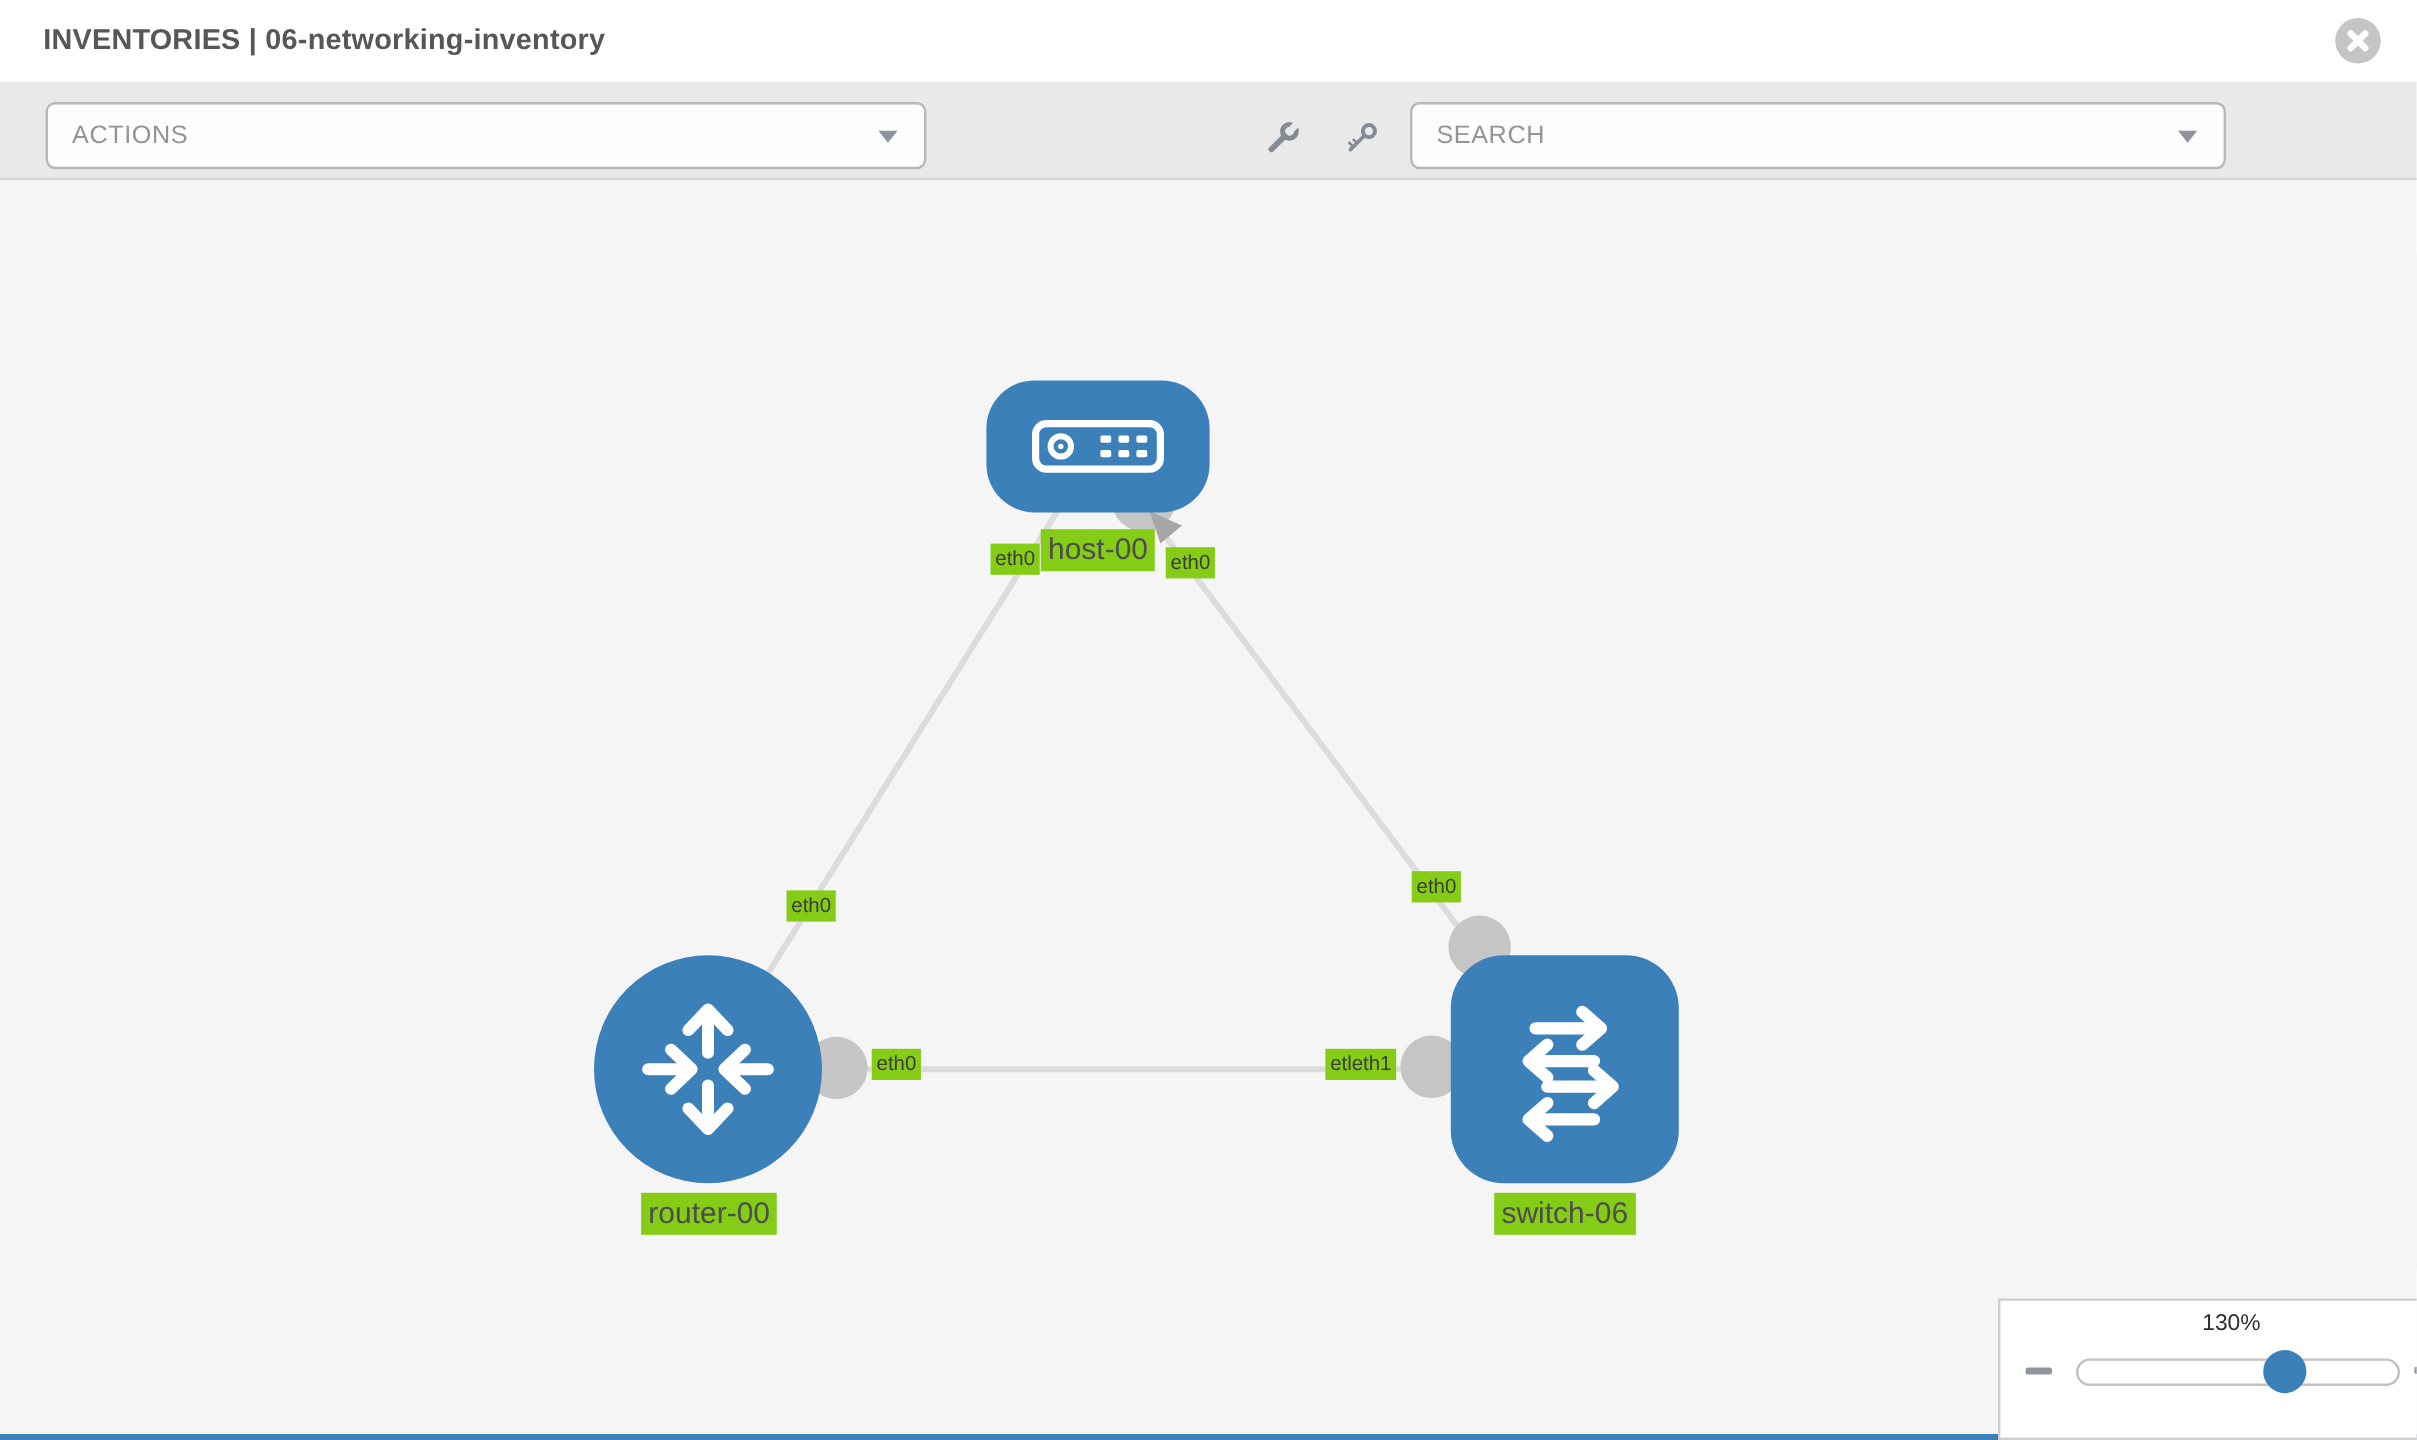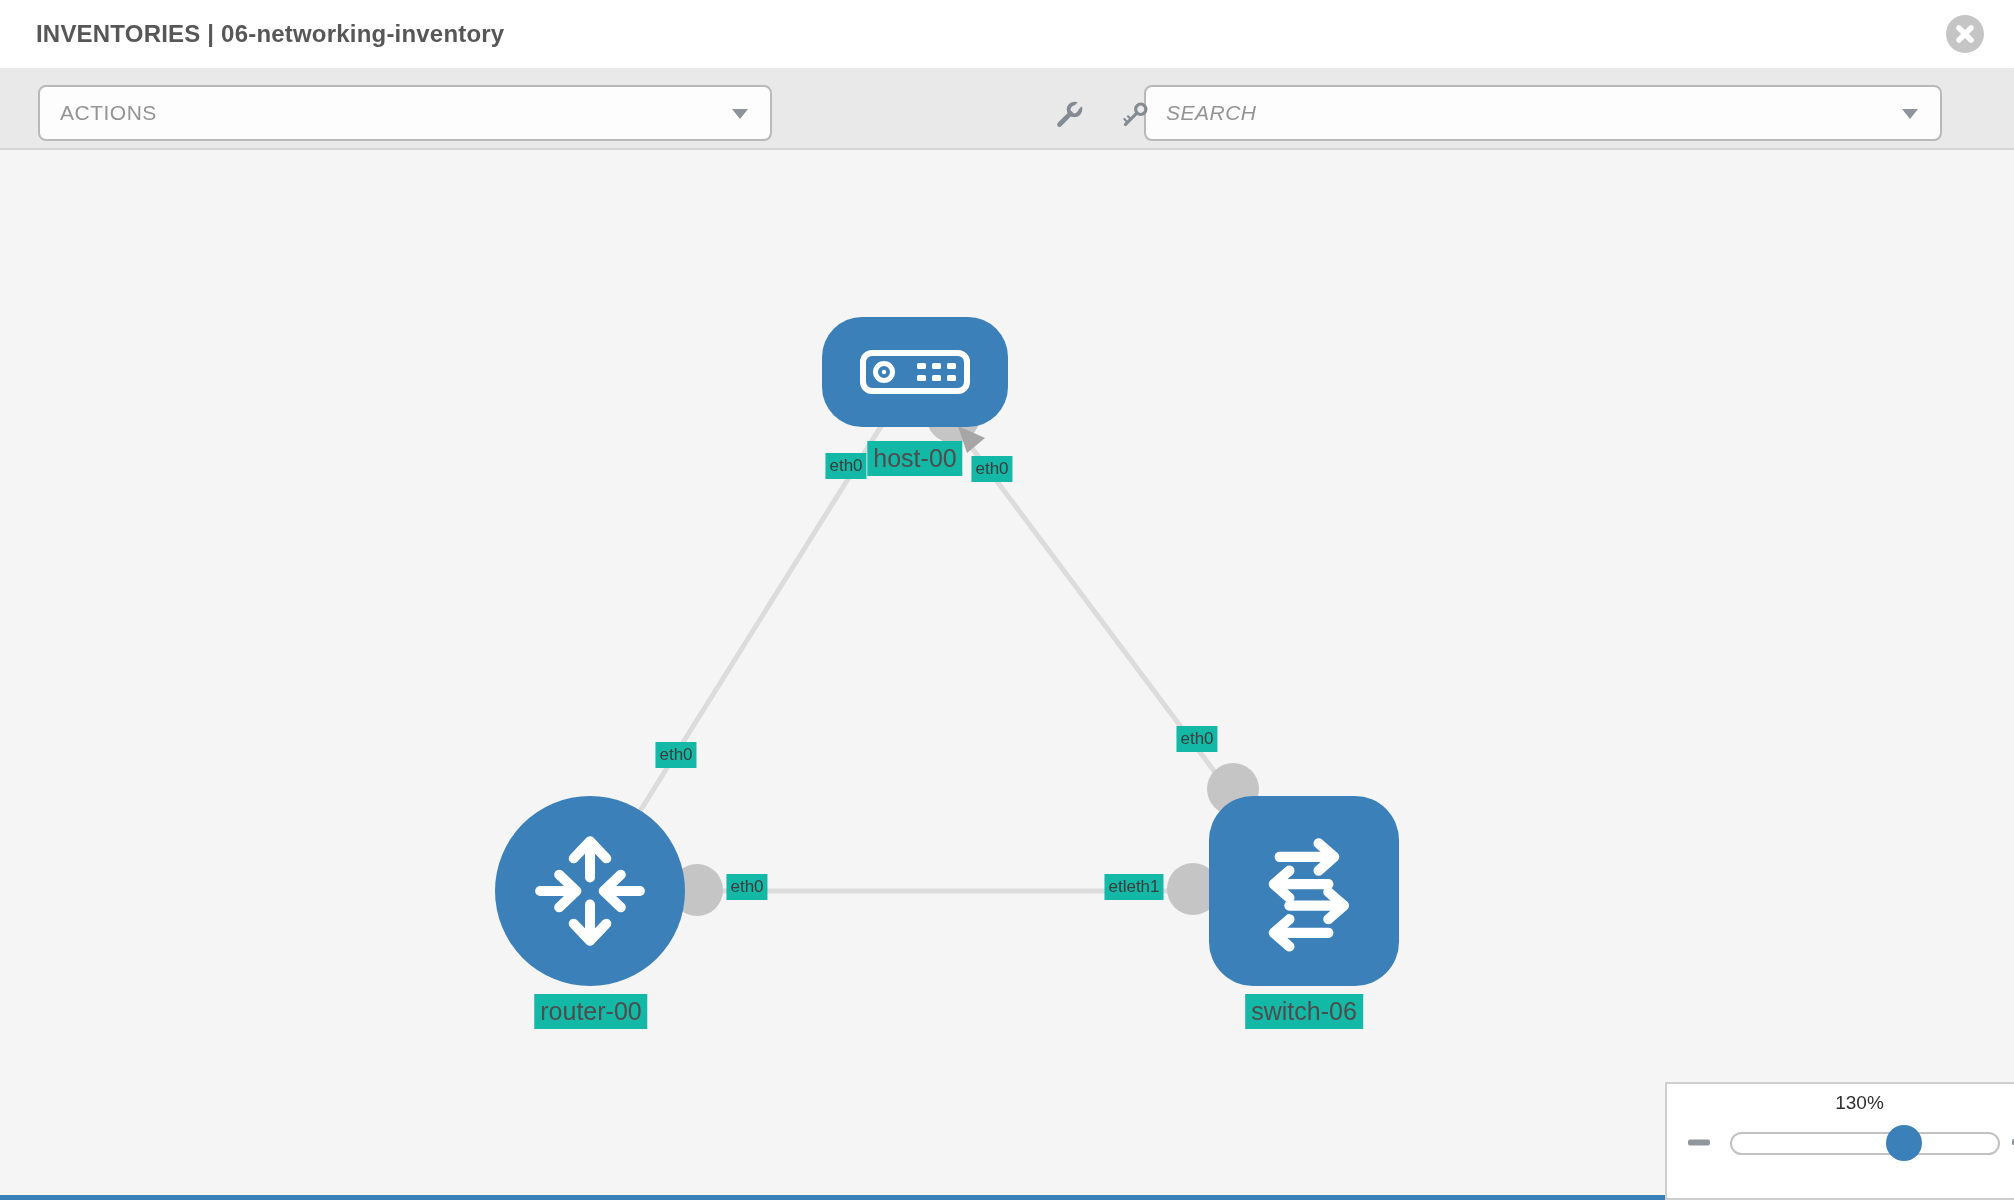--- a/index.html
+++ b/index.html
@@ -17,7 +17,7 @@
   .select-box .label { margin-left:20px; font-size:21px; color:#949494; letter-spacing:0.5px; }
   .caret { position:absolute; right:22px; top:50%; margin-top:-4px; width:0; height:0; border-left:8px solid transparent; border-right:8px solid transparent; border-top:10px solid #8d949c; }
   .actions-box { left:38px; width:734px; }
-  .search-box { left:1144px; width:798px;font-style:italic; }
+  .search-box { left:1175px; width:680px; }
   .tool-icon-btn { position:absolute; top:96px; width:40px; height:40px; display:flex; align-items:center; justify-content:center; cursor:pointer; z-index:11; }
   .wrench-btn { left:1048px; }
   .key-btn { left:1114px; }

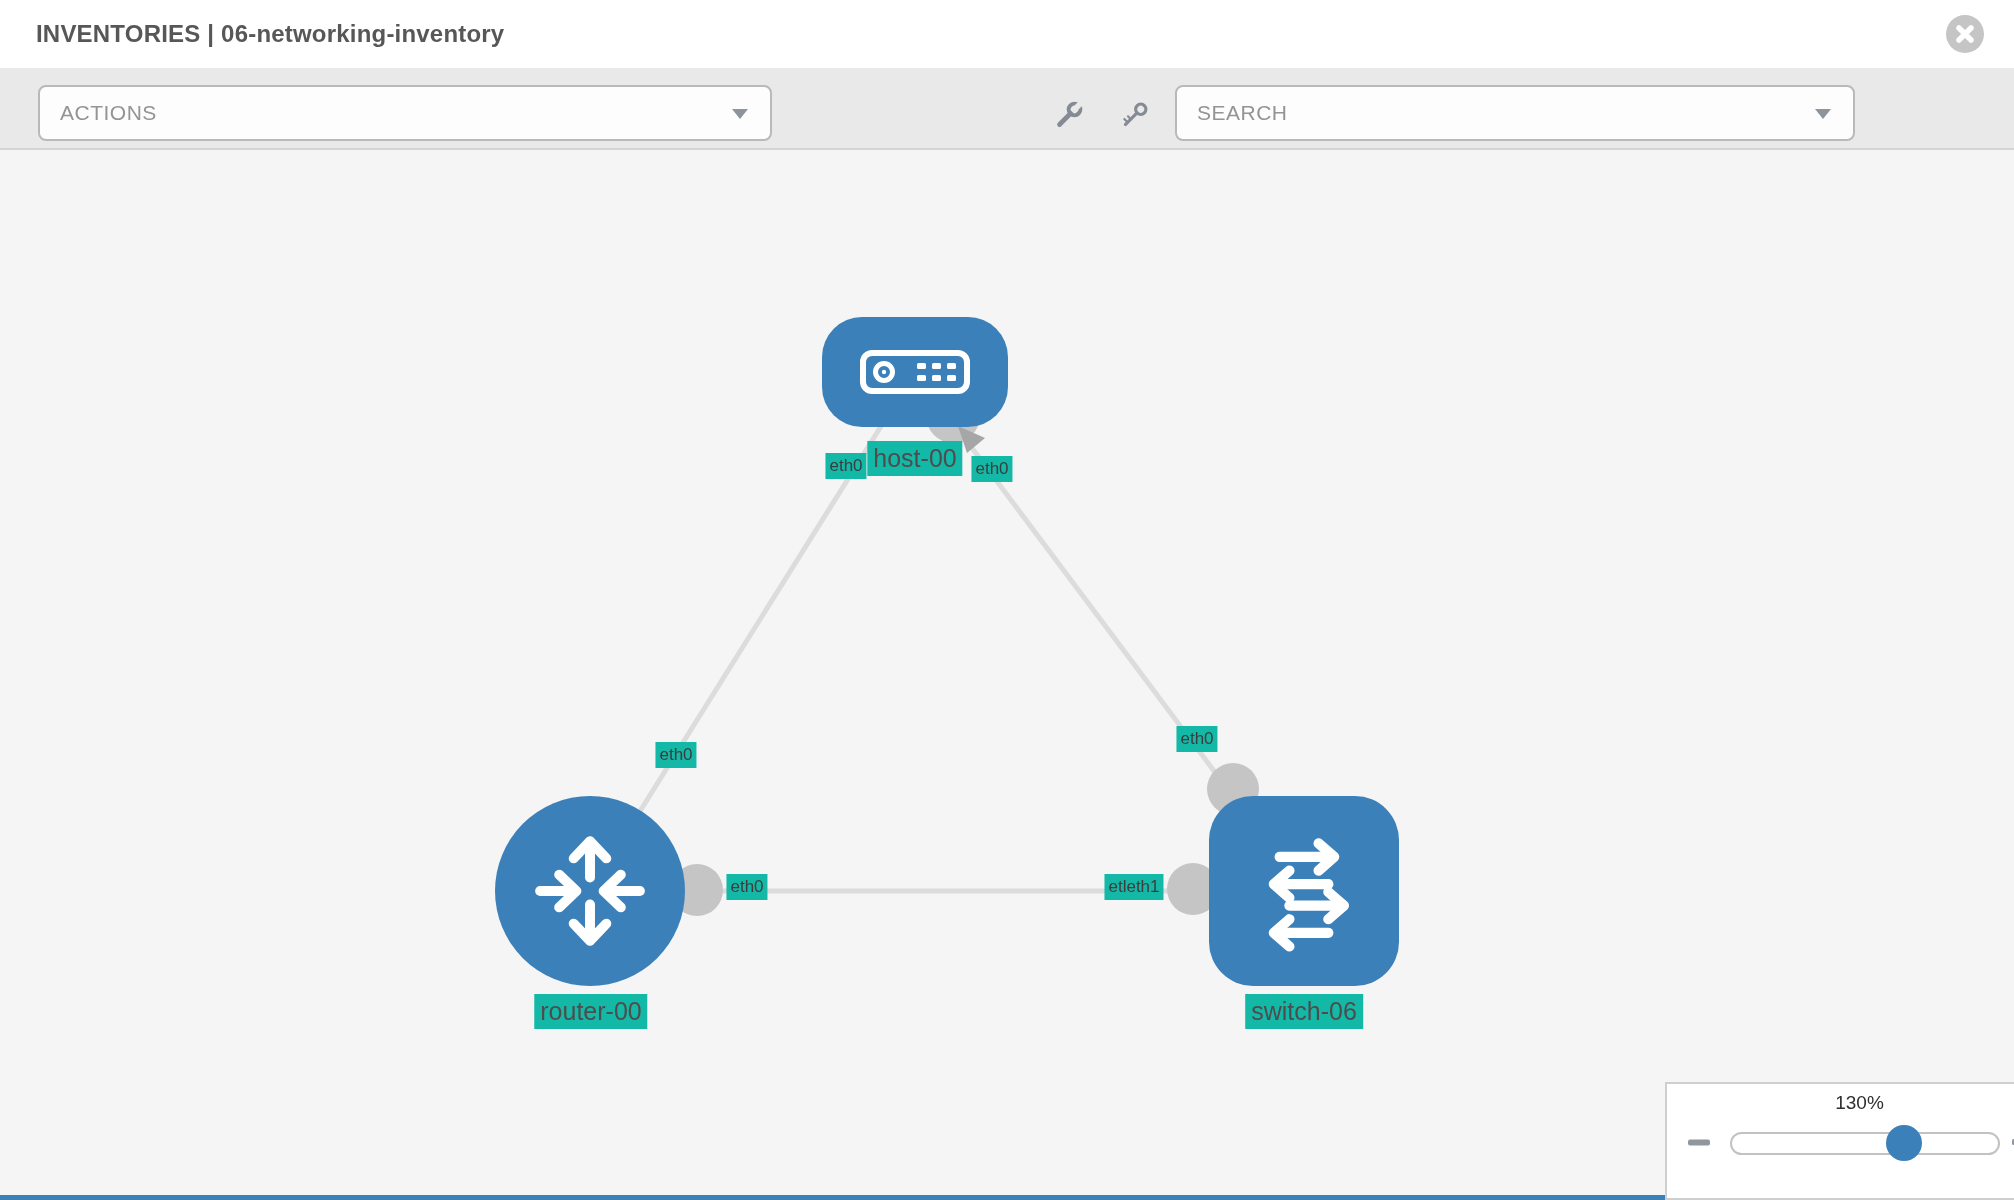--- a/index.html
+++ b/index.html
@@ -31,7 +31,7 @@
   .node-router { left:495px;  top:796px; width:190px; height:190px; border-radius:50%; }
   .node-switch { left:1209px; top:796px; width:190px; height:190px; border-radius:44px; }
 
-  .chip { position:absolute; transform:translateX(-50%); background:#14b8a6; white-space:nowrap; z-index:3; }
+  .chip { position:absolute; transform:translateX(-50%); background:#84cc16; white-space:nowrap; z-index:3; }
   .node-label { font-size:25px; color:#4d4d4d; padding:3px 6px; }
   .port-label { font-size:17px; color:#3c3c3c; padding:3px 4px; }
 

